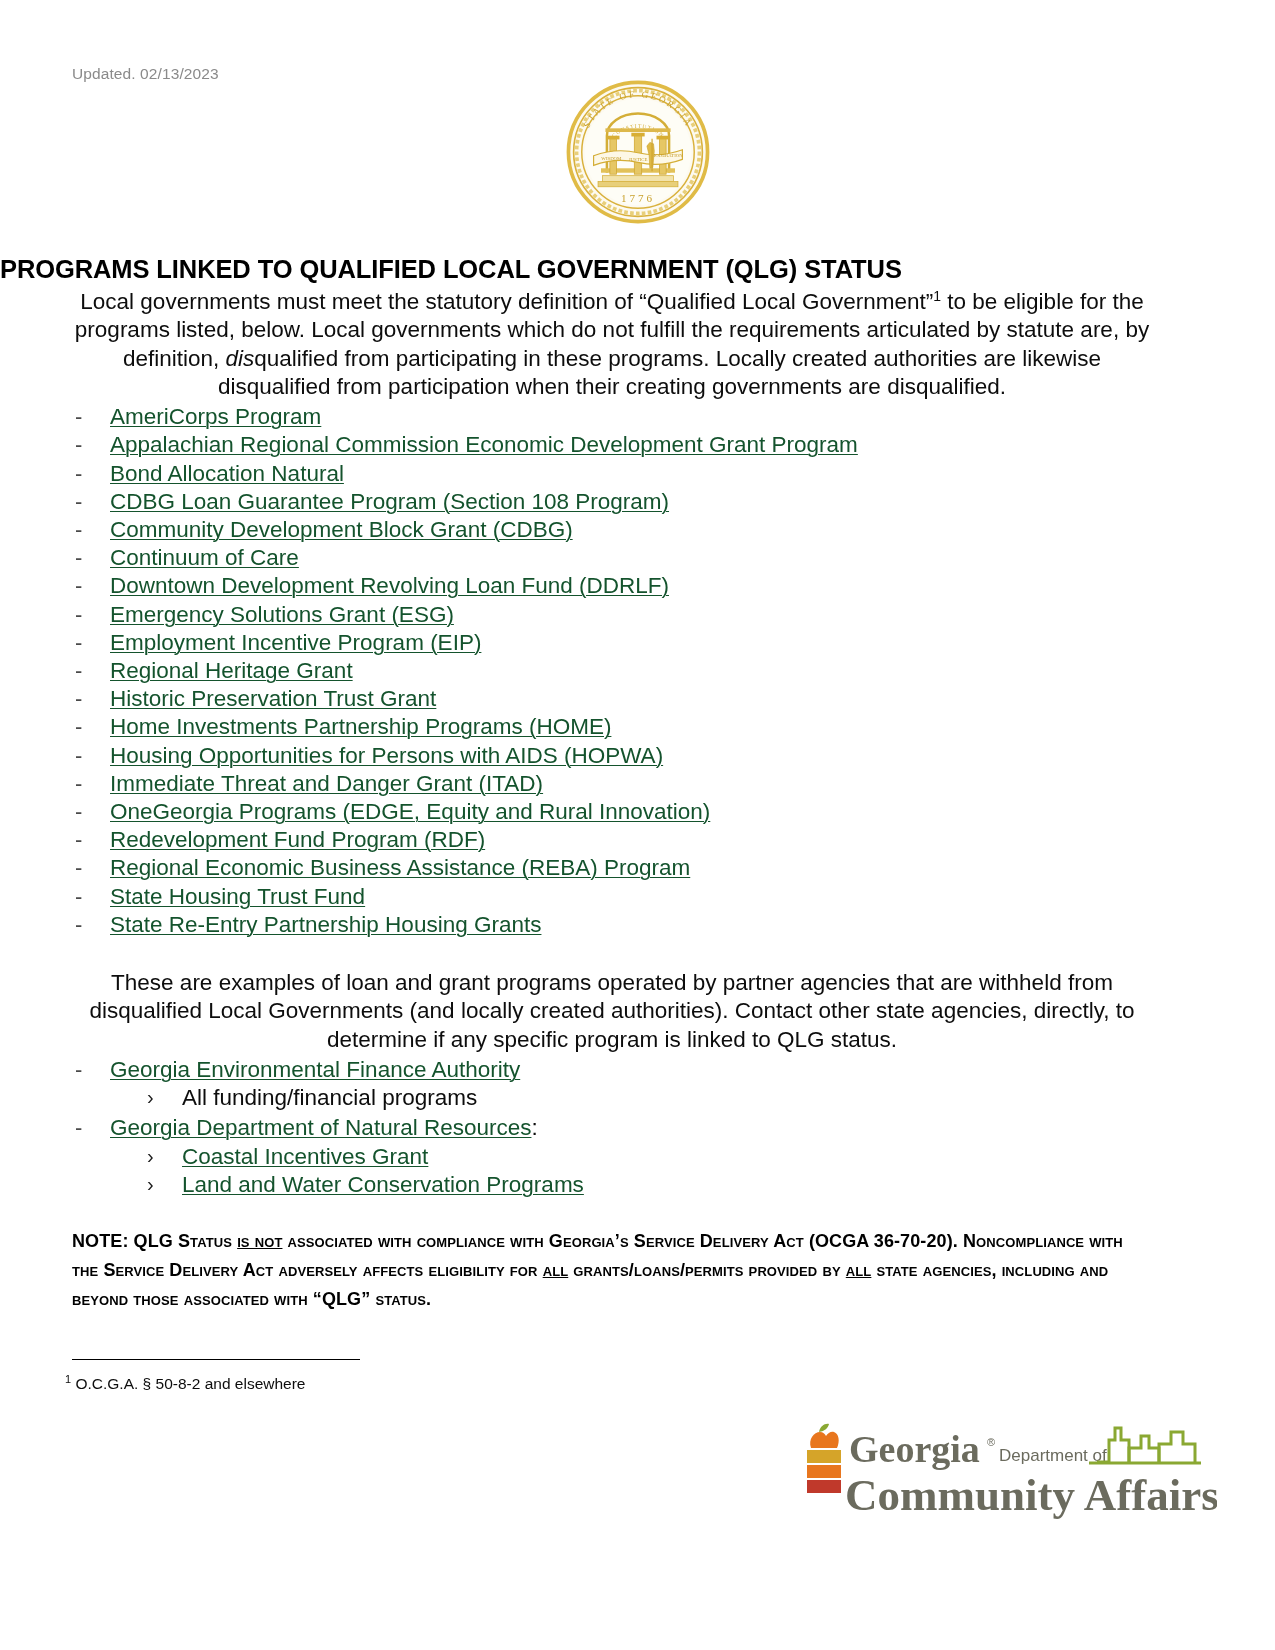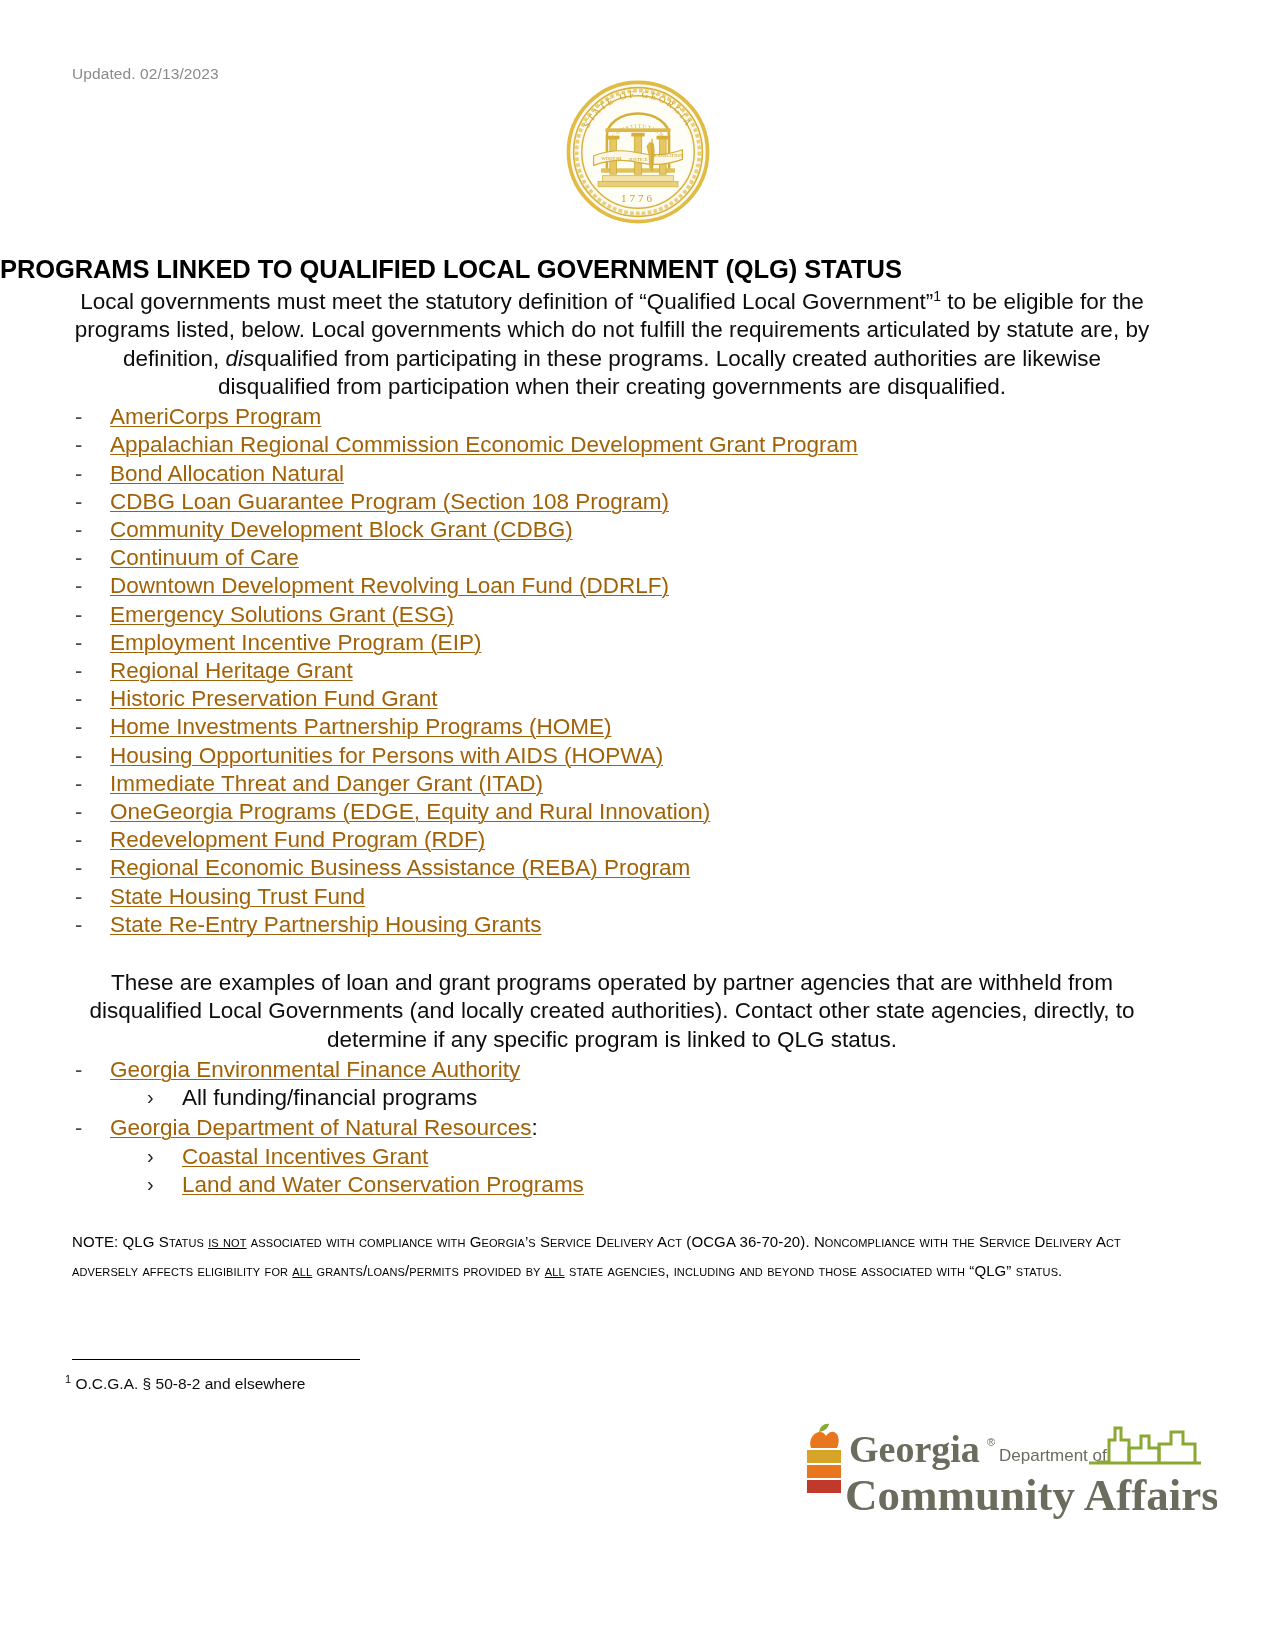--- a/index.html
+++ b/index.html
@@ -95,7 +95,7 @@
     font-size: 22px;
   }
   a.lnk {
-    color: #a16207;
+    color: #14532d;
     text-decoration: underline;
     text-decoration-thickness: 1px;
     text-underline-offset: 2px;

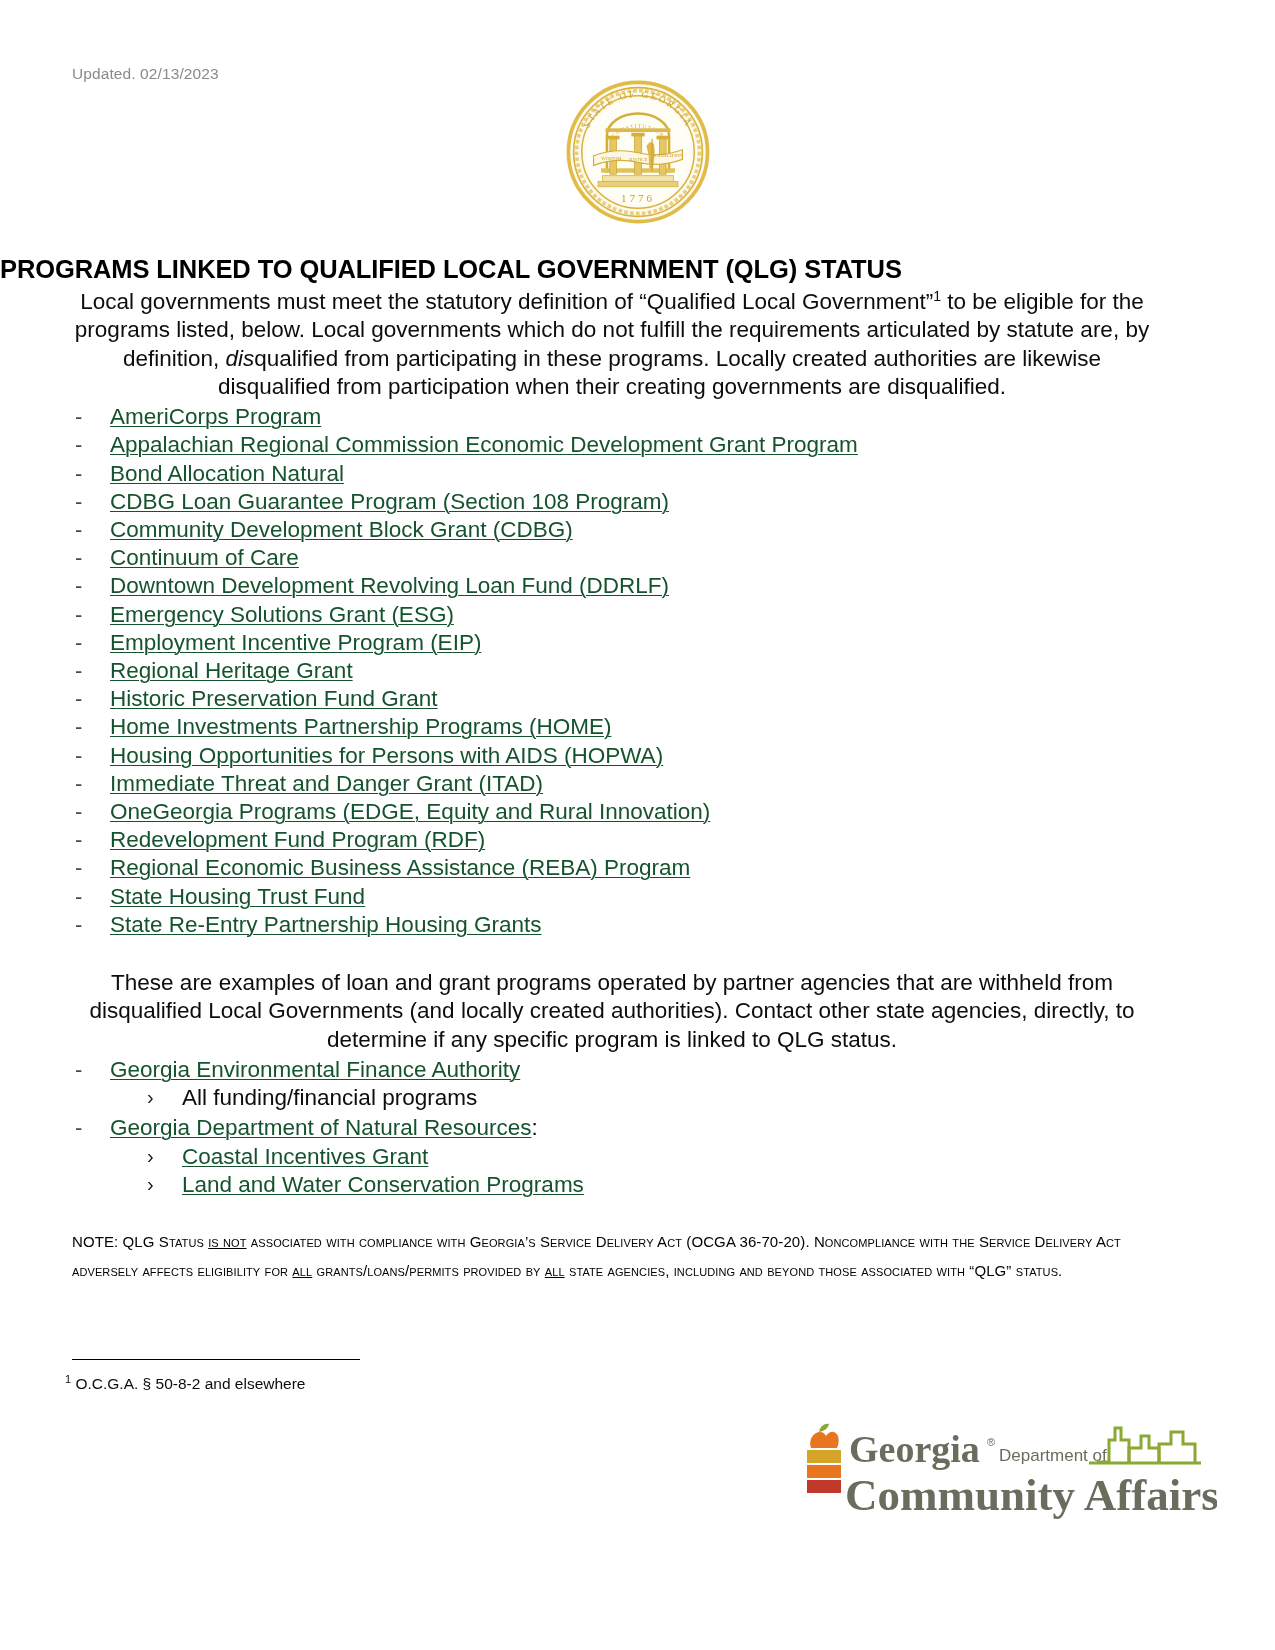--- a/index.html
+++ b/index.html
@@ -235,7 +235,7 @@
       <li><span class="marker">-</span><a class="lnk" href="#">Emergency Solutions Grant (ESG)</a></li>
       <li><span class="marker">-</span><a class="lnk" href="#">Employment Incentive Program (EIP)</a></li>
       <li><span class="marker">-</span><a class="lnk" href="#">Regional Heritage Grant</a></li>
-      <li><span class="marker">-</span><a class="lnk" href="#">Historic Preservation Fund Grant</a></li>
+      <li><span class="marker">-</span><a class="lnk" href="#">Historic Preservation Trust Grant</a></li>
       <li><span class="marker">-</span><a class="lnk" href="#">Home Investments Partnership Programs (HOME)</a></li>
       <li><span class="marker">-</span><a class="lnk" href="#">Housing Opportunities for Persons with AIDS (HOPWA)</a></li>
       <li><span class="marker">-</span><a class="lnk" href="#">Immediate Threat and Danger Grant (ITAD)</a></li>

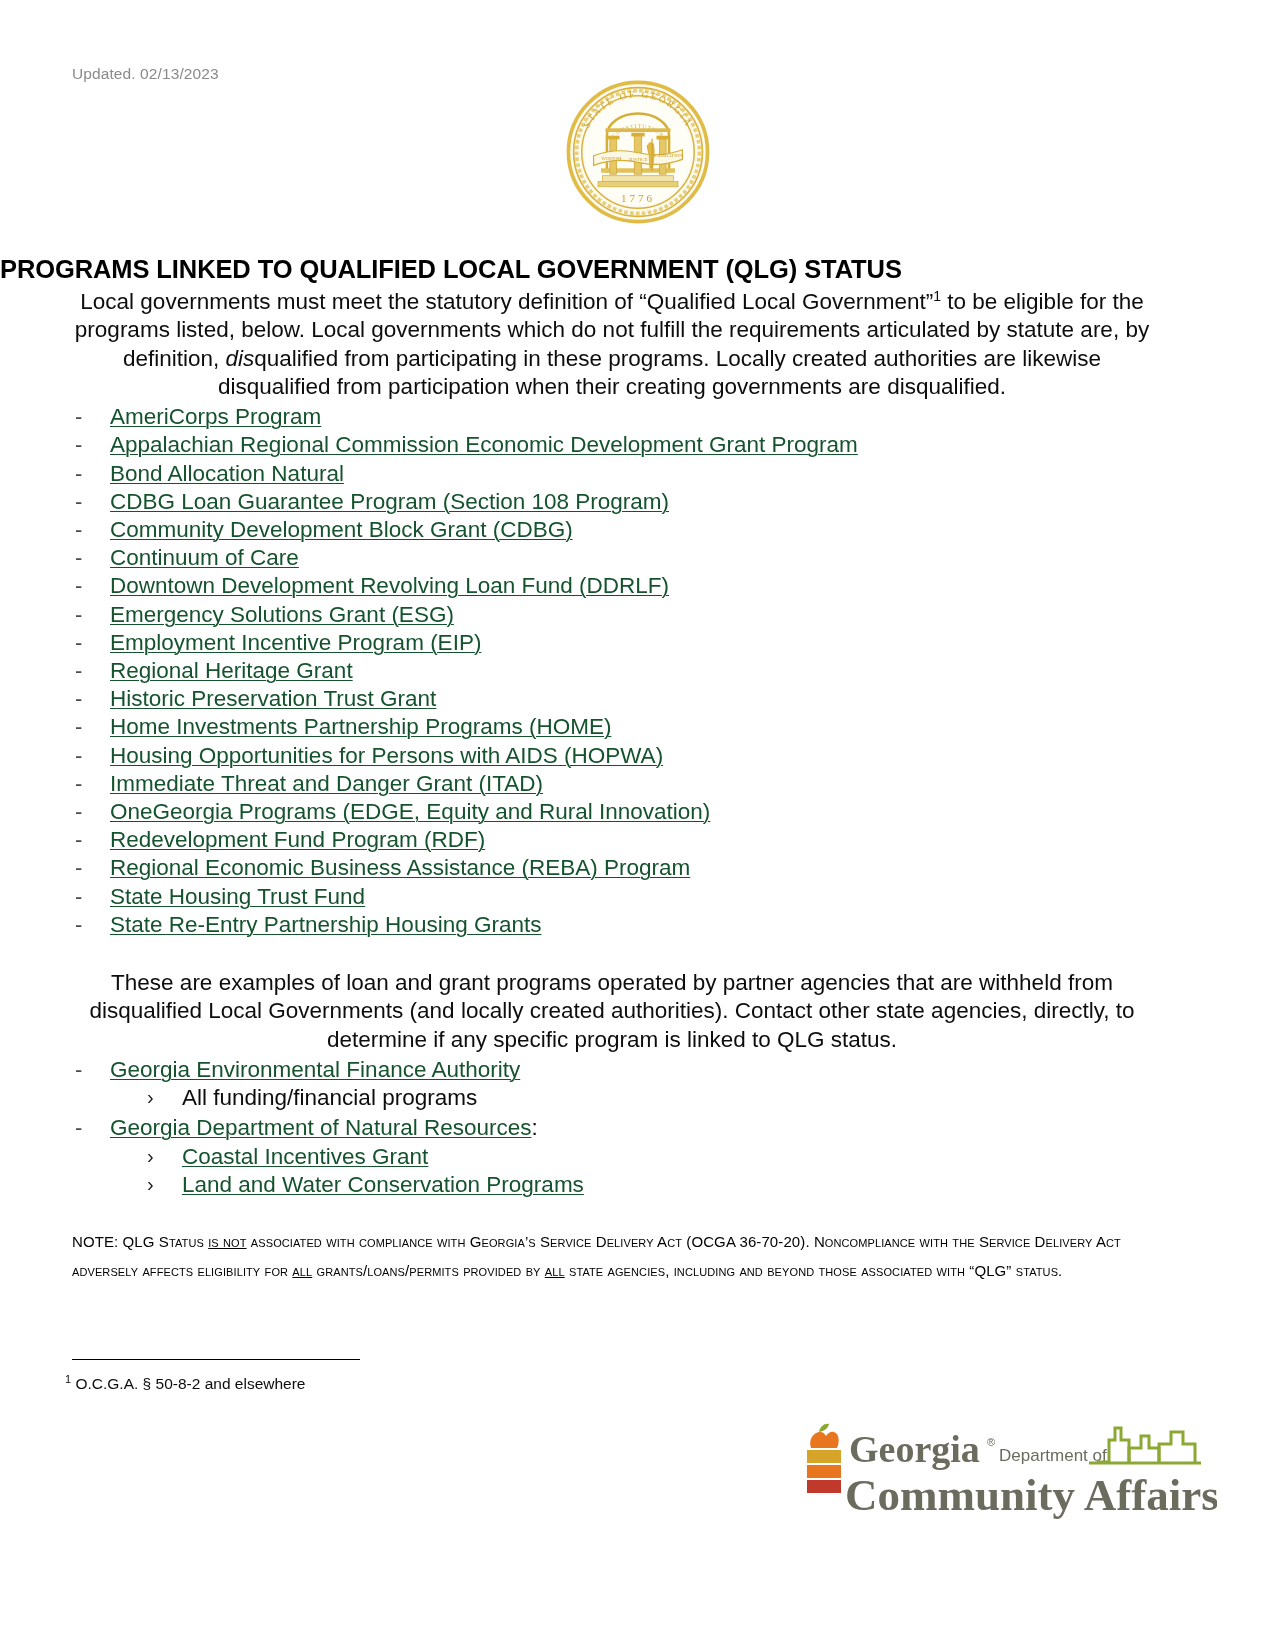--- a/index.html
+++ b/index.html
@@ -128,9 +128,9 @@
   
   .note {
     margin-top: 28px;
-    font-size: 15px;
+    font-size: 18px;
     line-height: 29px;
-    font-weight: normal;
+    font-weight: bold;
     font-variant: small-caps;
     color: #000;
     letter-spacing: .1px;

